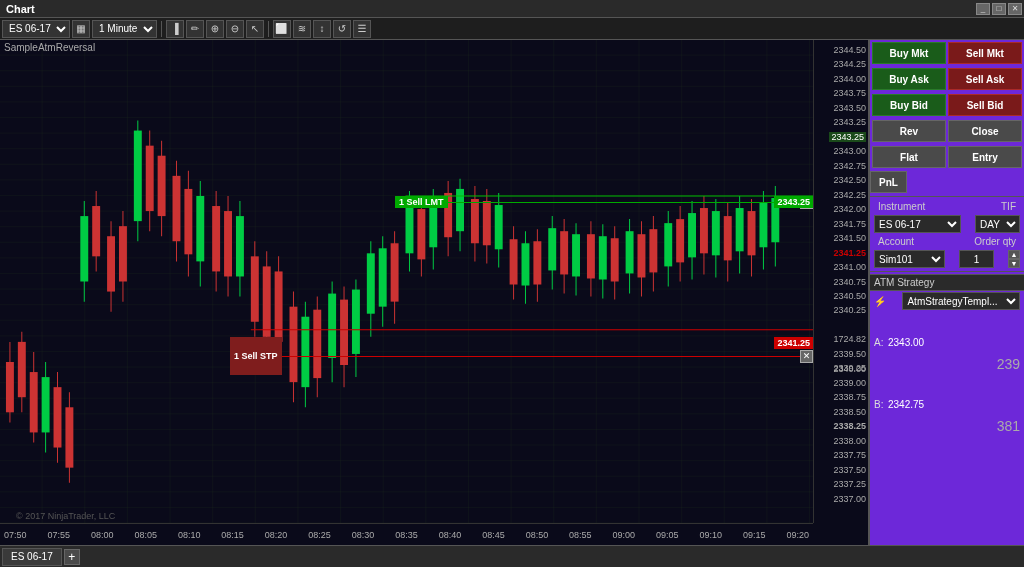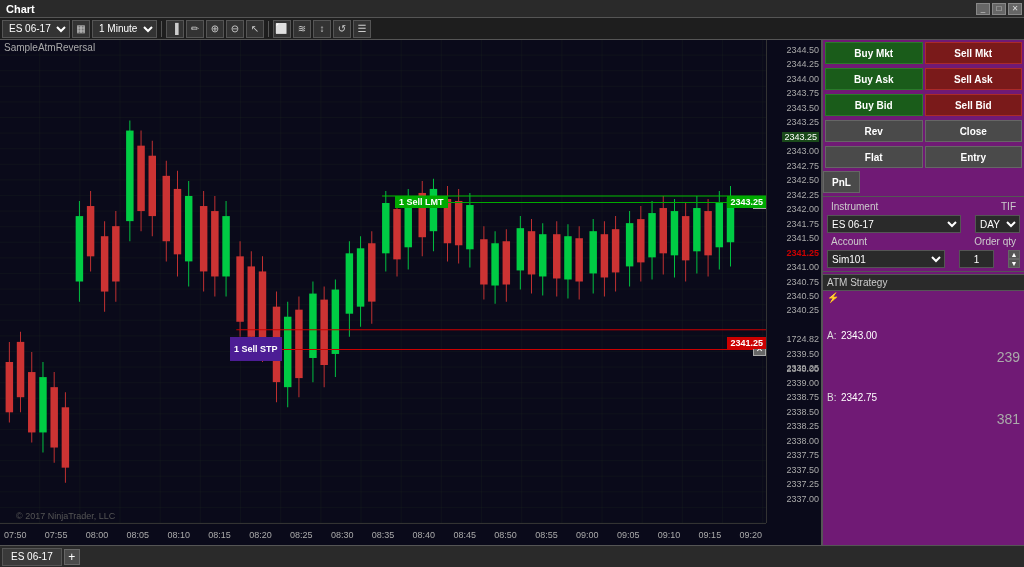--- a/index.html
+++ b/index.html
@@ -28,7 +28,7 @@
     #chart-label { position: absolute; top: 2px; left: 4px; color: #aaa; font-size: 10px; z-index: 10; }
 
     
-    #right-panel { width: 202px; background: #701a75; display: flex; flex-direction: column; border-left: 1px solid #555; }
+    #right-panel { width: 155px; background: #6d28d9; display: flex; flex-direction: column; border-left: 1px solid #555; }
 
     .panel-btn-row { display: flex; gap: 2px; padding: 2px; }
     .panel-btn { flex: 1; height: 22px; border: 1px solid #666; font-size: 10px; font-weight: bold; cursor: pointer; display: flex; align-items: center; justify-content: center; }

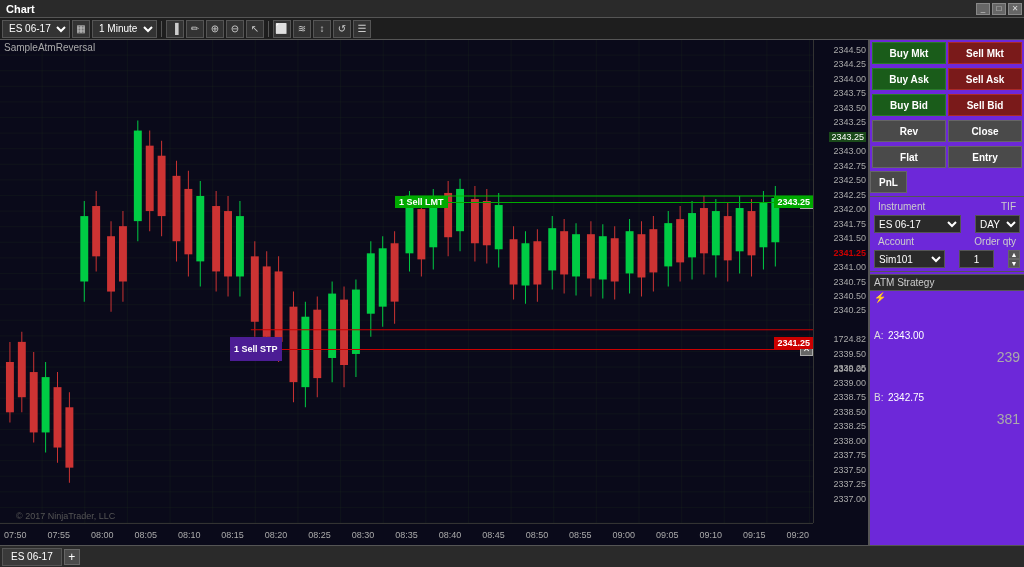--- a/index.html
+++ b/index.html
@@ -451,6 +451,9 @@
       <div class="atm-header">ATM Strategy</div>
       <div class="panel-row">
         <span class="lightning-icon">⚡</span>
+        <select class="panel-select">
+          <option>AtmStrategyTempl...</option>
+        </select>
       </div>
       <div class="atm-row">
         <span class="atm-label">A:</span>

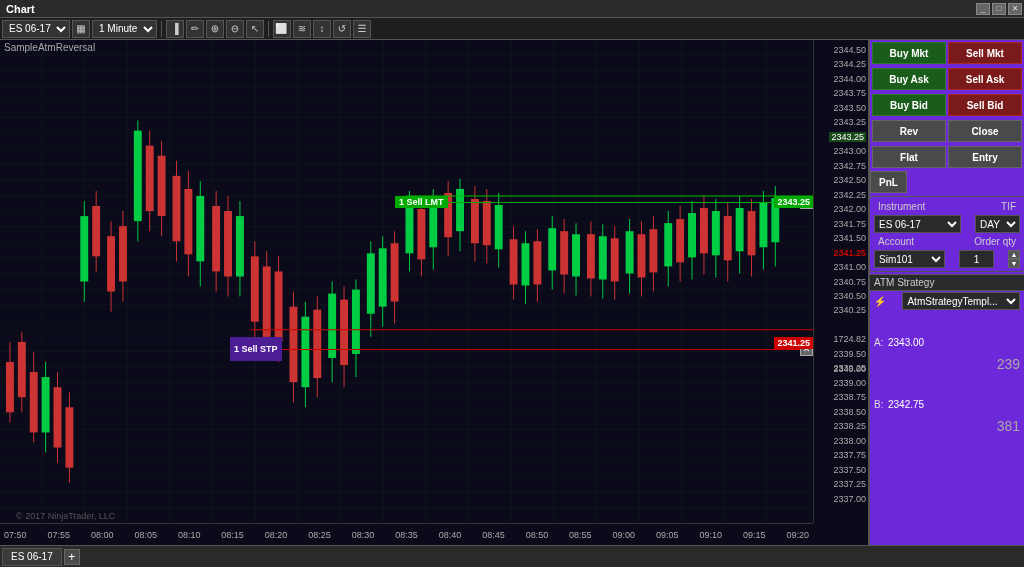--- a/index.html
+++ b/index.html
@@ -355,7 +355,7 @@
       <div style="position:absolute;top:calc(32% - 6px);right:55px;background:#00aa00;color:#fff;font-size:9px;padding:1px 3px;font-weight:bold;z-index:7;">2343.25</div>
 
       <div style="position:absolute;top:calc(60% - 6px);left:0;right:55px;display:flex;align-items:center;z-index:5;">
-        <div style="background:#4c1d95;color:#fff;font-size:9px;padding:7px 4px;font-weight:bold;white-space:nowrap;margin-left:230px;text-align:right;">1 Sell STP</div>
+        <div style="background:#7f1d1d;color:#fff;font-size:9px;padding:14px 4px;font-weight:bold;white-space:nowrap;margin-left:230px;text-align:right;">1 Sell STP</div>
         <div style="flex:1;height:1px;background:#cc0000;"></div>
         <div style="width:13px;height:13px;background:#666;border:1px solid #aaa;display:flex;align-items:center;justify-content:center;font-size:9px;cursor:pointer;color:#fff;">✕</div>
       </div>

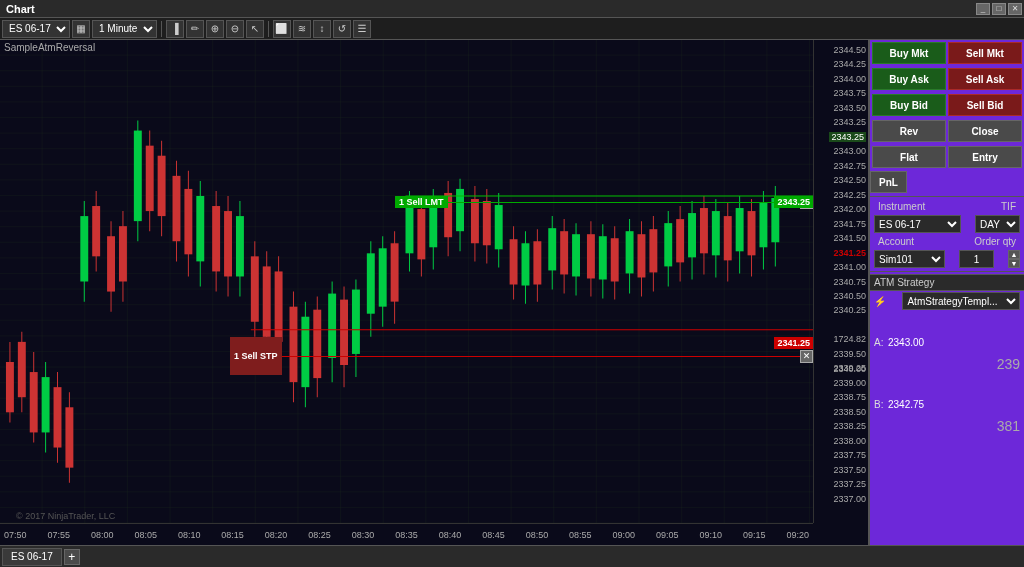--- a/index.html
+++ b/index.html
@@ -338,7 +338,7 @@
         <div class="price-label" style="top:71%;">2339.00</div>
         <div class="price-label" style="top:74%;">2338.75</div>
         <div class="price-label" style="top:77%;">2338.50</div>
-        <div class="price-label" style="top:80%;">2338.25</div>
+        <div class="price-label" style="top:80%;font-weight:bold;">2338.25</div>
         <div class="price-label" style="top:83%;">2338.00</div>
         <div class="price-label" style="top:86%;">2337.75</div>
         <div class="price-label" style="top:89%;">2337.50</div>

